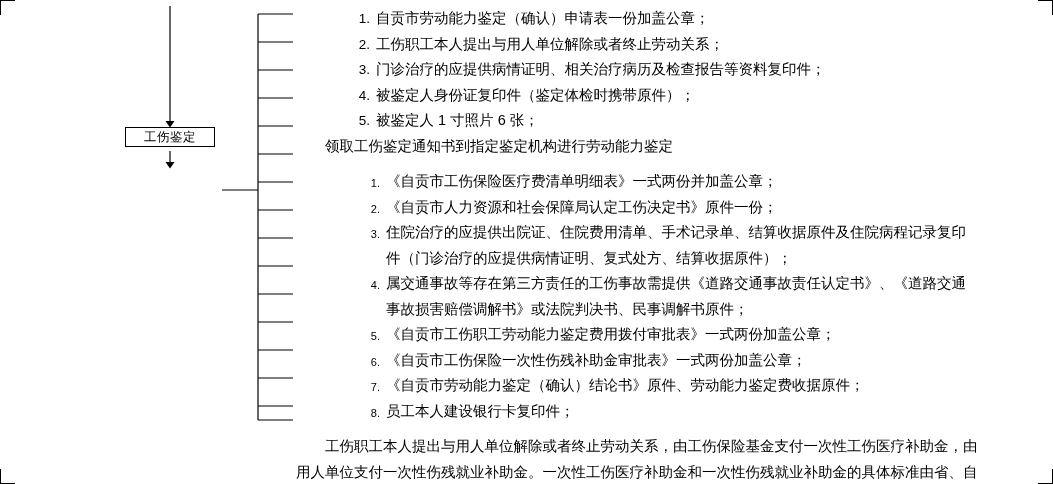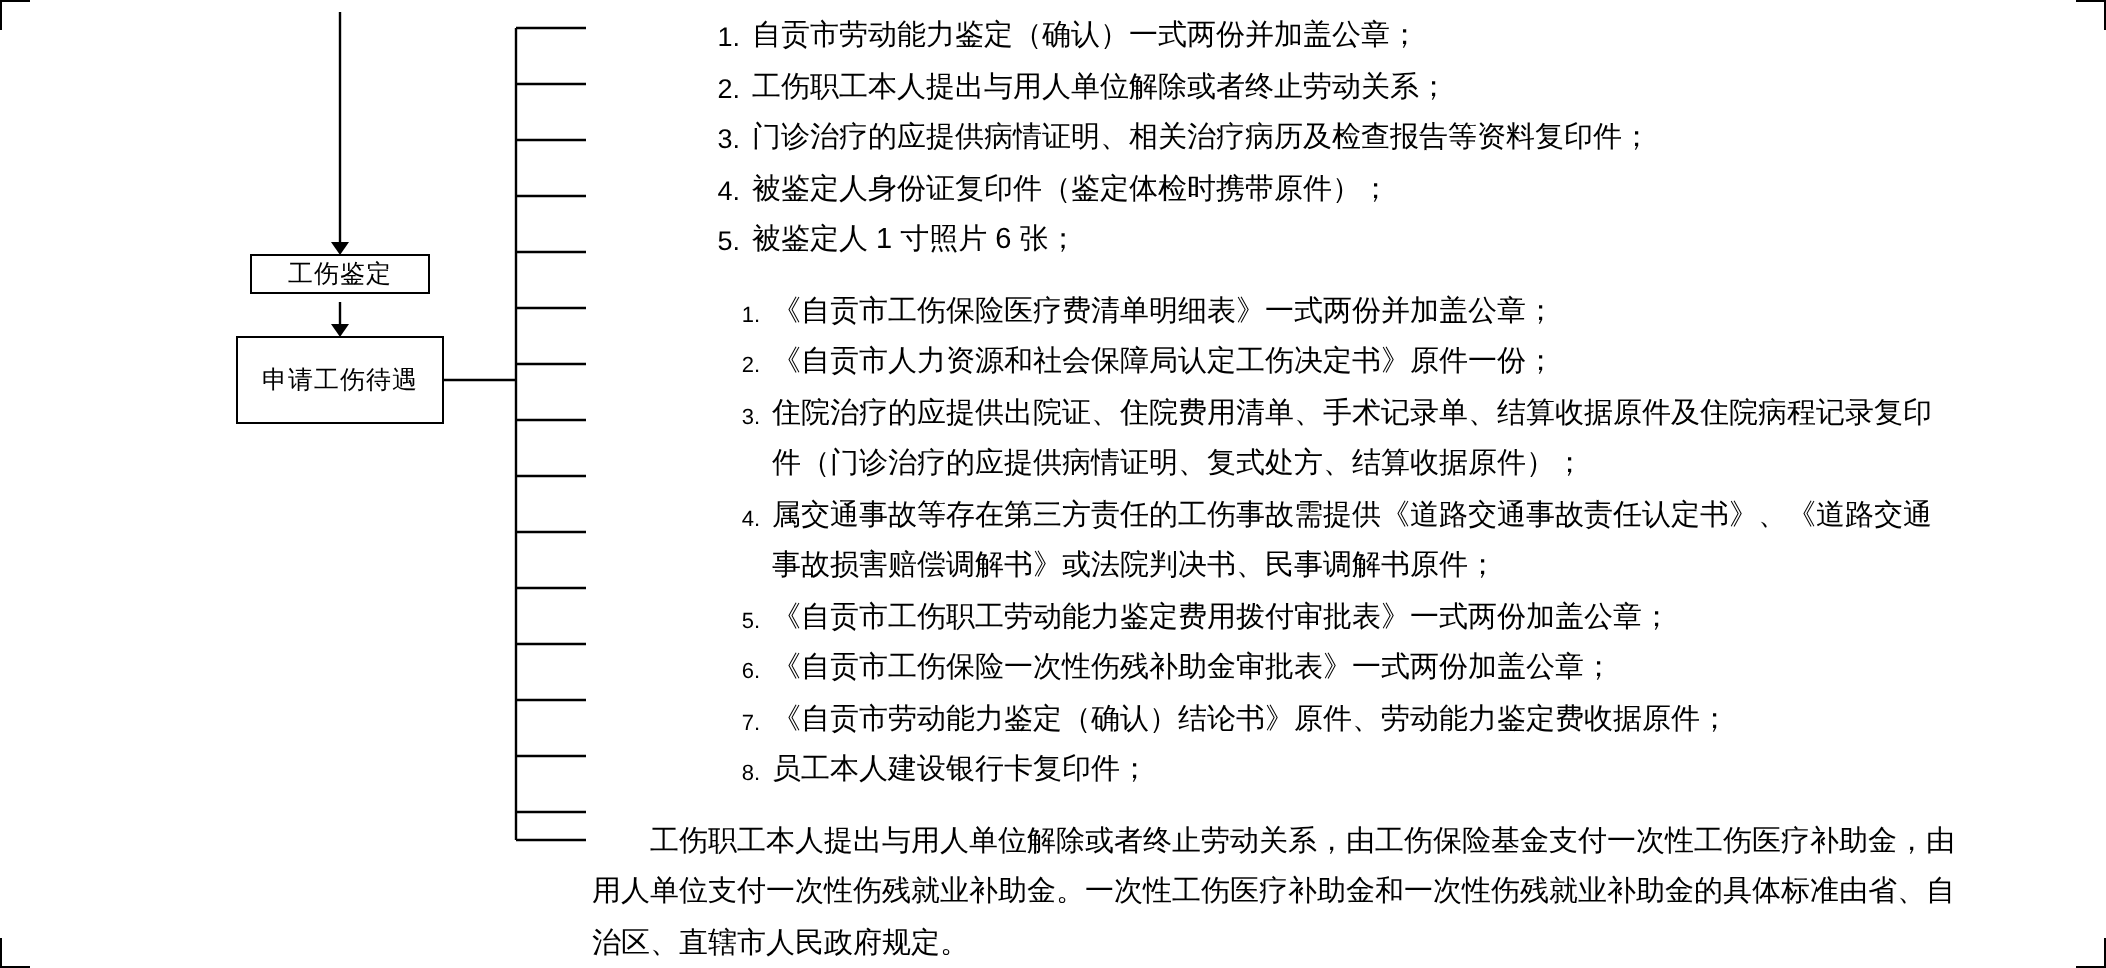--- a/index.html
+++ b/index.html
@@ -181,7 +181,7 @@
   <div id="content">
 
     <ol class="ol-main">
-      <li>自贡市劳动能力鉴定（确认）一式两份并加盖公章；</li>
+      <li>自贡市劳动能力鉴定（确认）申请表一份加盖公章；</li>
       <li>工伤职工本人提出与用人单位解除或者终止劳动关系；</li>
       <li>门诊治疗的应提供病情证明、相关治疗病历及检查报告等资料复印件；</li>
       <li>被鉴定人身份证复印件（鉴定体检时携带原件）；</li>

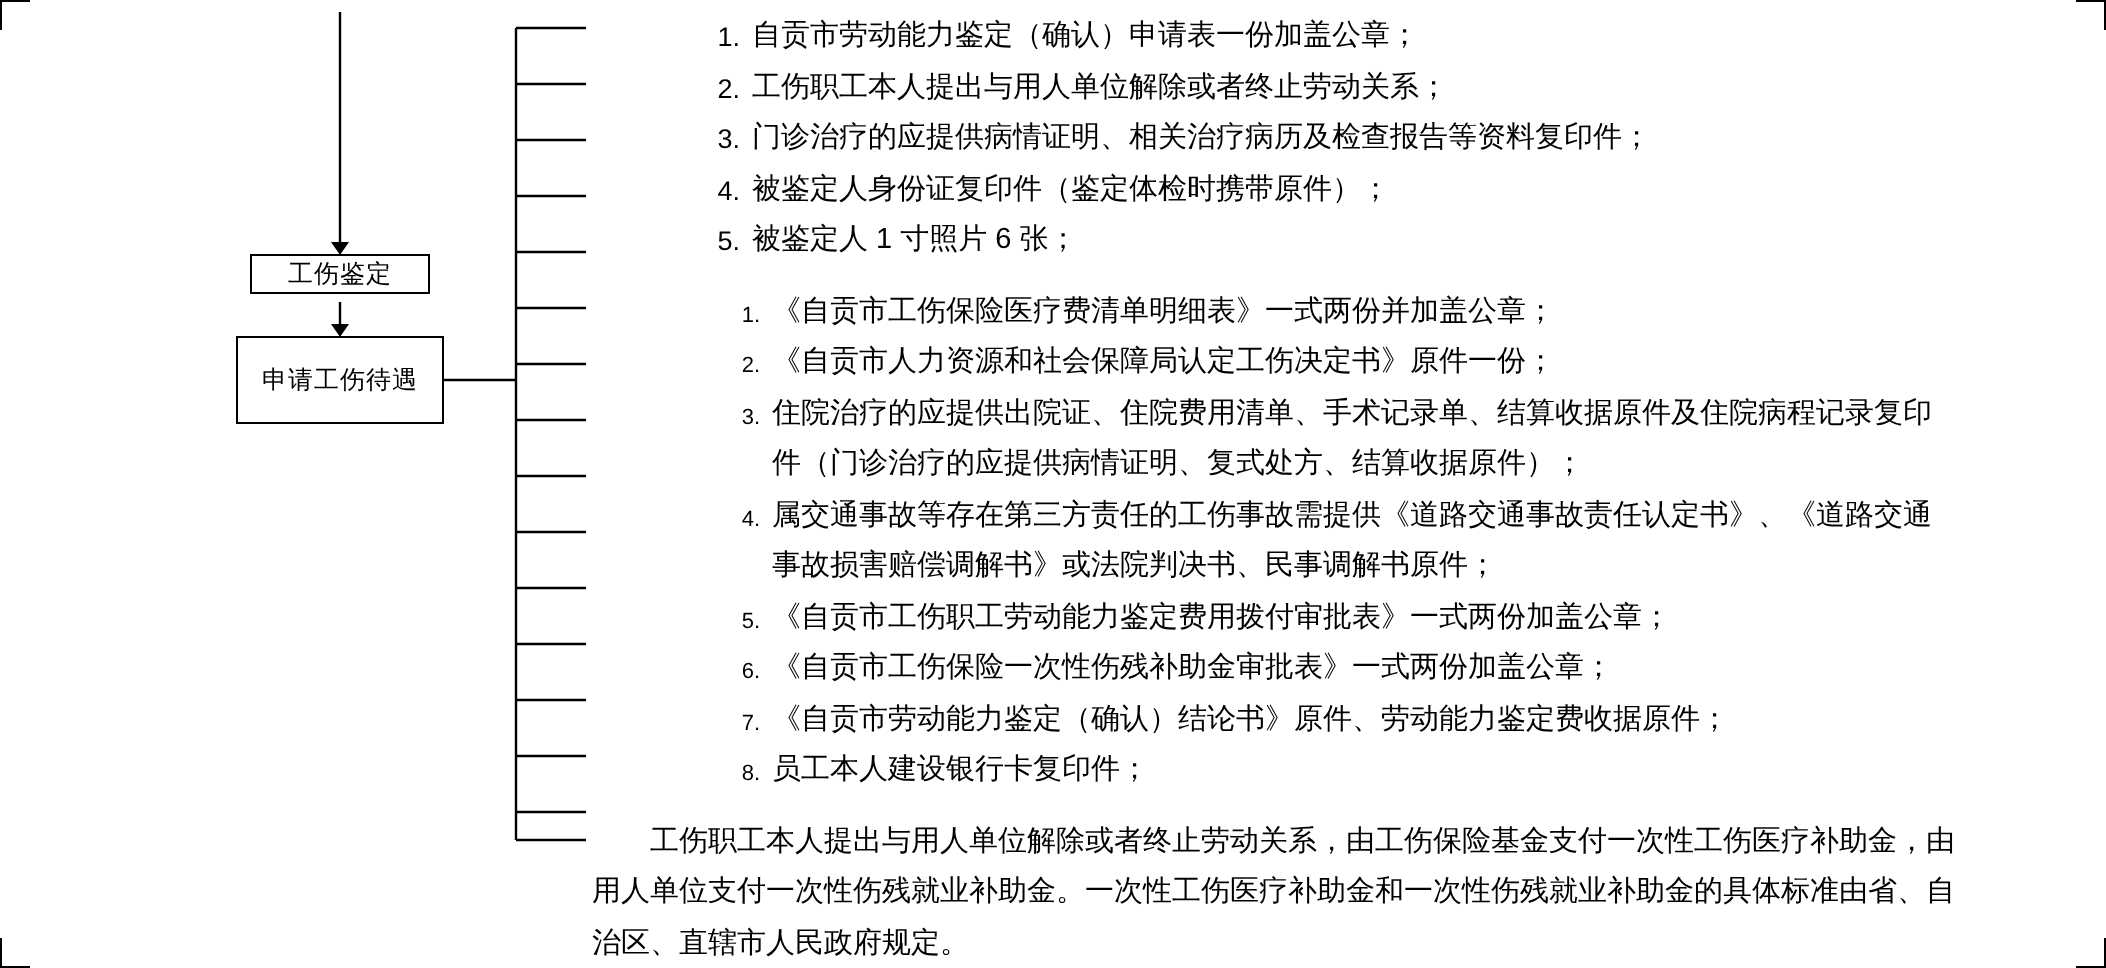--- a/index.html
+++ b/index.html
@@ -188,6 +188,7 @@
       <li>被鉴定人 1 寸照片 6 张；</li>
     </ol>
 
+    <p class="para">领取工伤鉴定通知书到指定鉴定机构进行劳动能力鉴定</p>
 
     <ol class="ol-sub">
       <li>《自贡市工伤保险医疗费清单明细表》一式两份并加盖公章；</li>

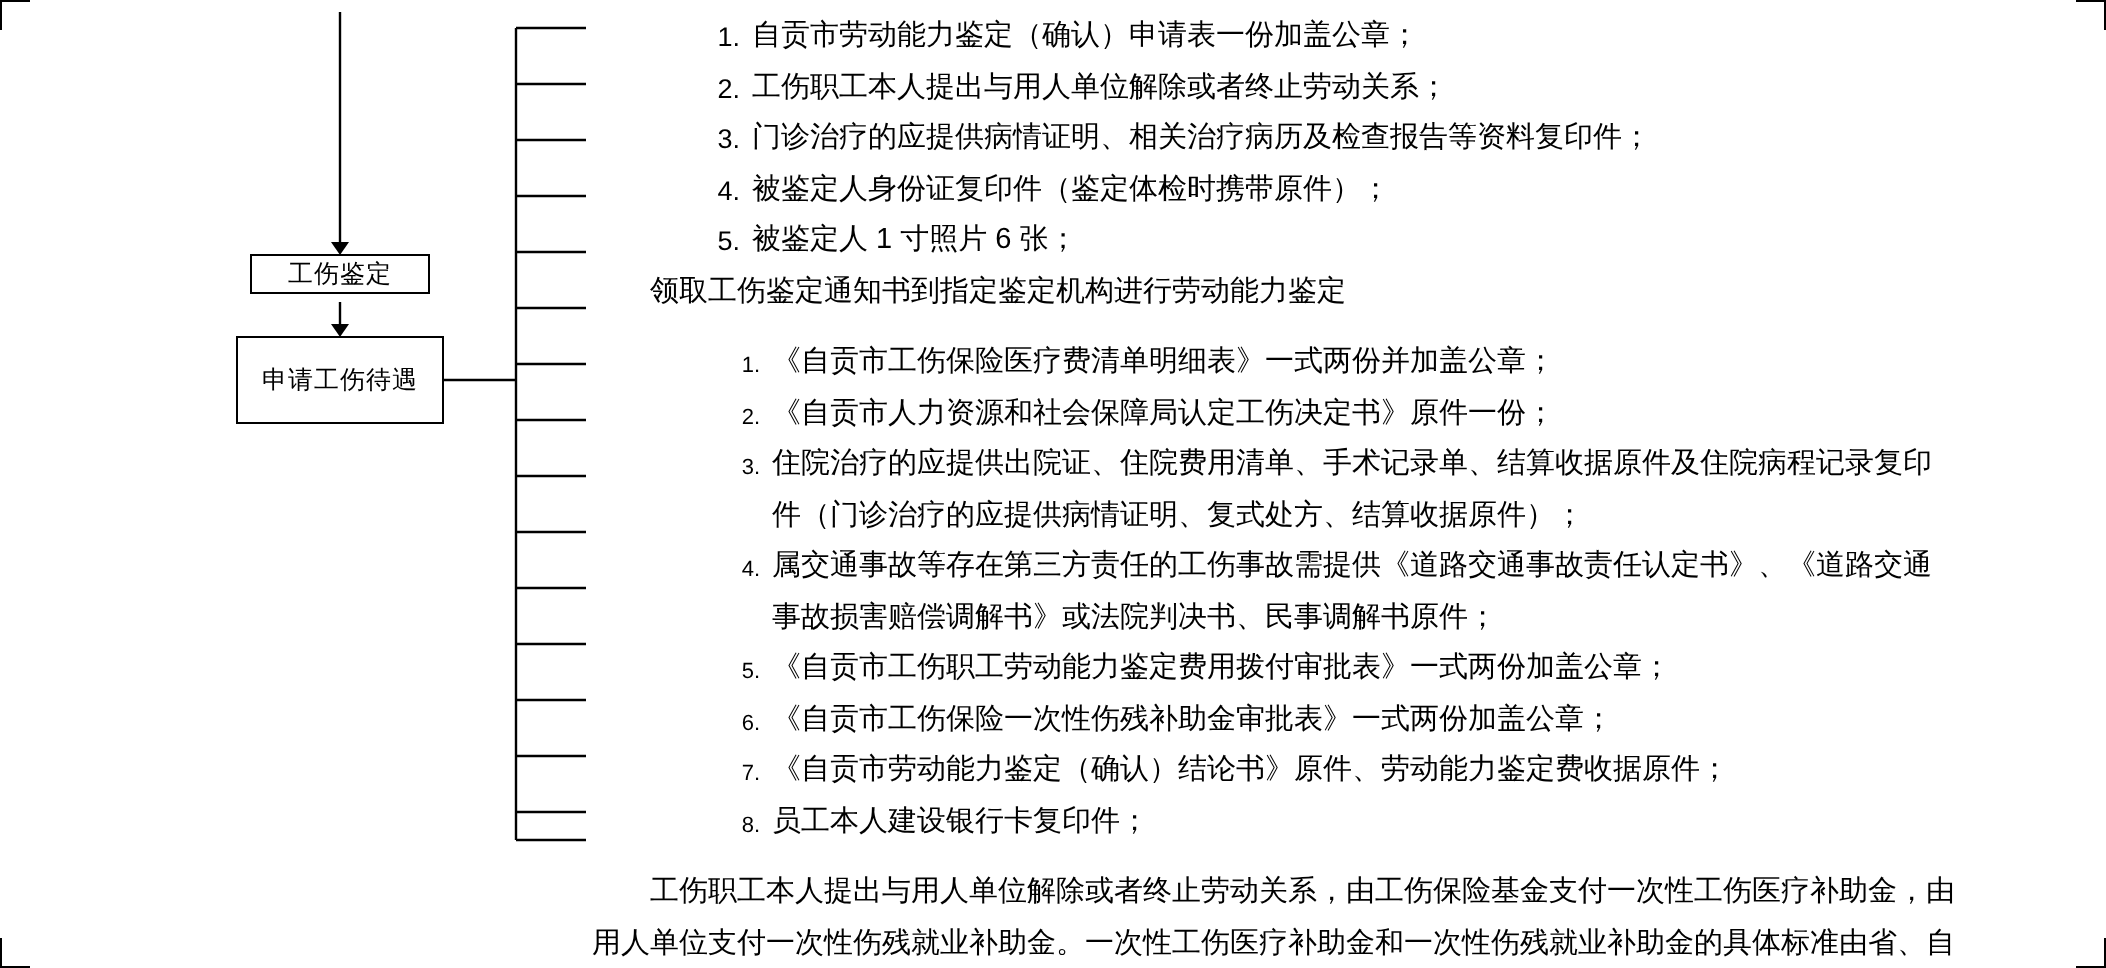--- a/index.html
+++ b/index.html
@@ -174,9 +174,6 @@
     <span>工伤鉴定</span>
   </div>
 
-  <div class="flow-box" id="box-apply">
-    <span>申请工伤待遇</span>
-  </div>
 
   <div id="content">
 

